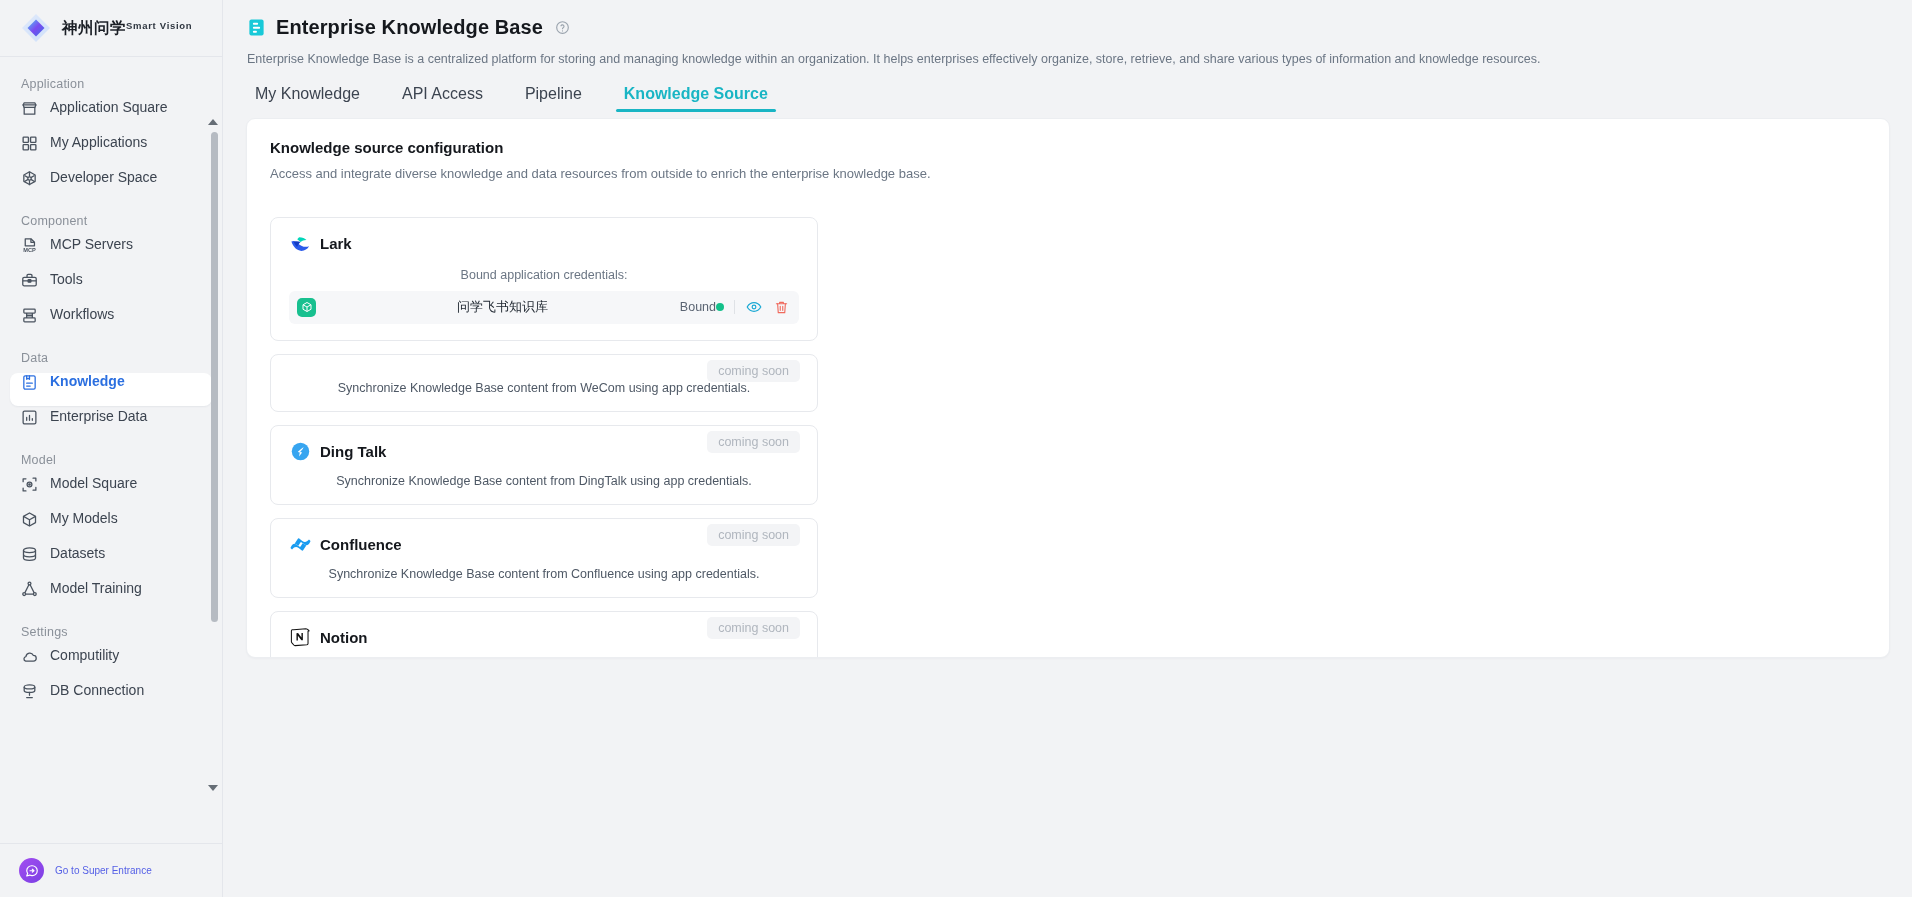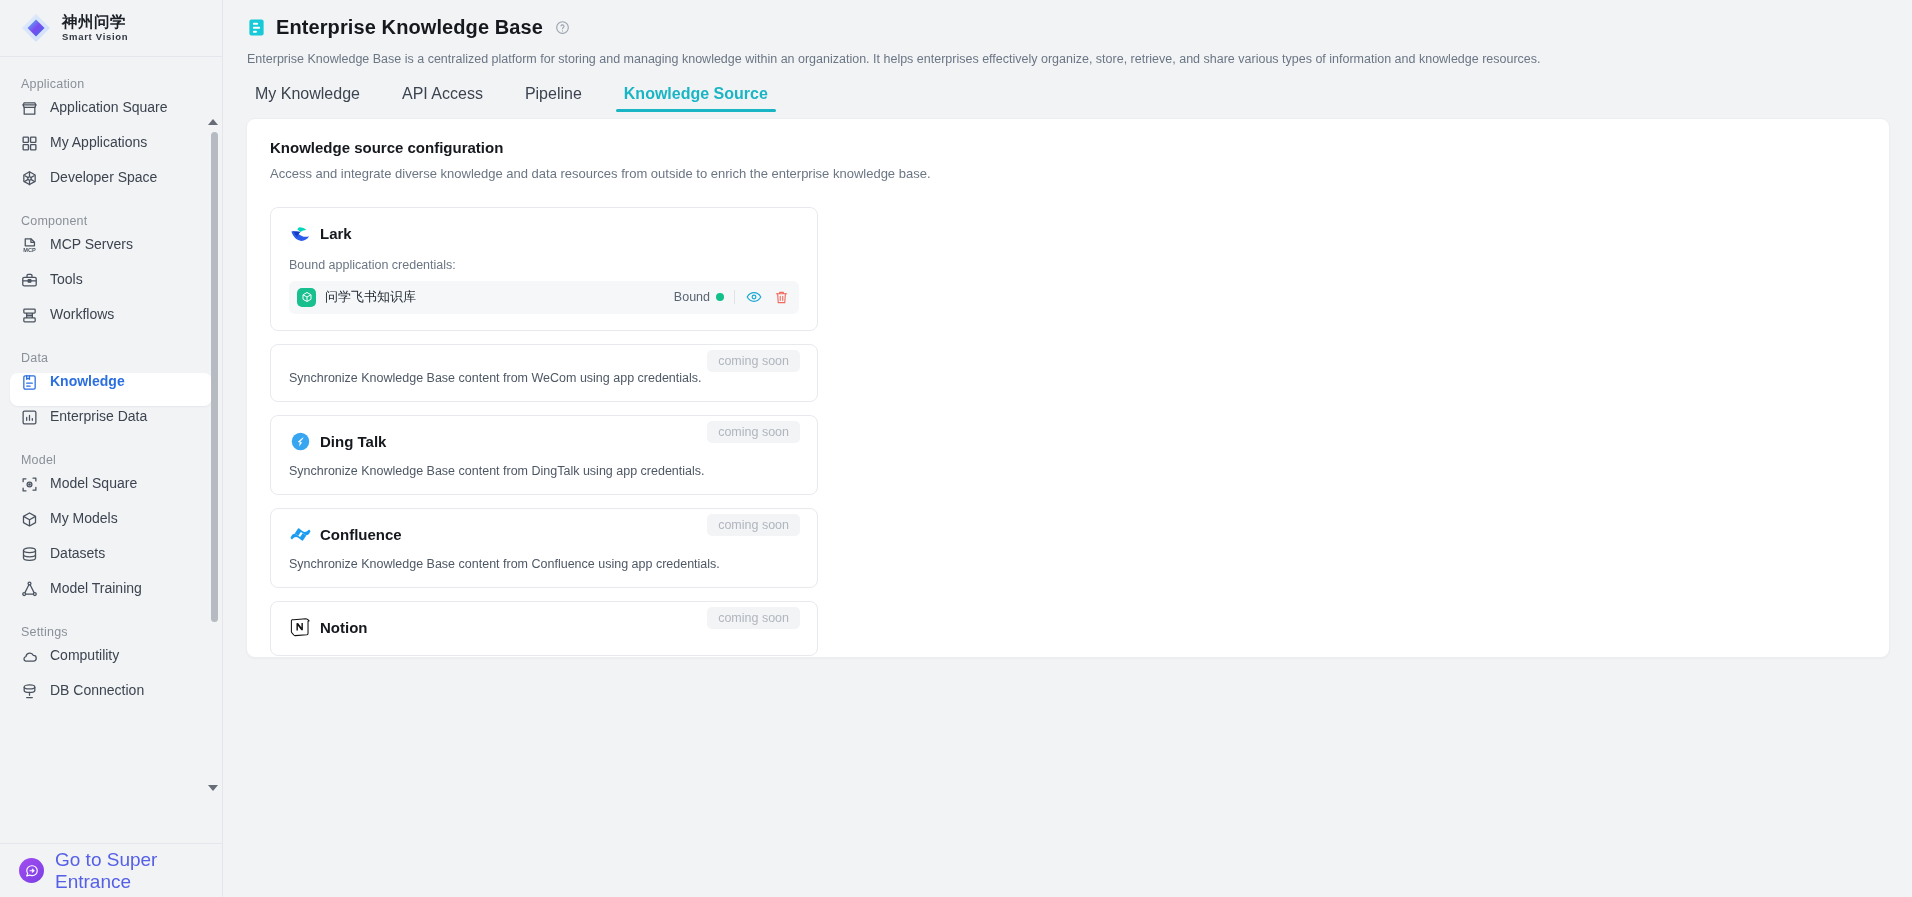--- a/index.html
+++ b/index.html
@@ -27,7 +27,7 @@
     background: #f2f3f5;
   }
   .brand-logo { width: 34px; height: 34px; flex: 0 0 34px; }
-  .brand-text { display: flex; flex-direction: column; line-height: 1.05; }
+  .brand-text { display: flex; flex-direction: row; line-height: 1.05; text-align: right; }
   .brand-cn { font-size: 15.5px; font-weight: 700; color: #1b1f26; letter-spacing: .5px; }
   .brand-en { font-size: 9.5px; font-weight: 700; color: #2f3640; letter-spacing: .7px; margin-top: 1px; }
 

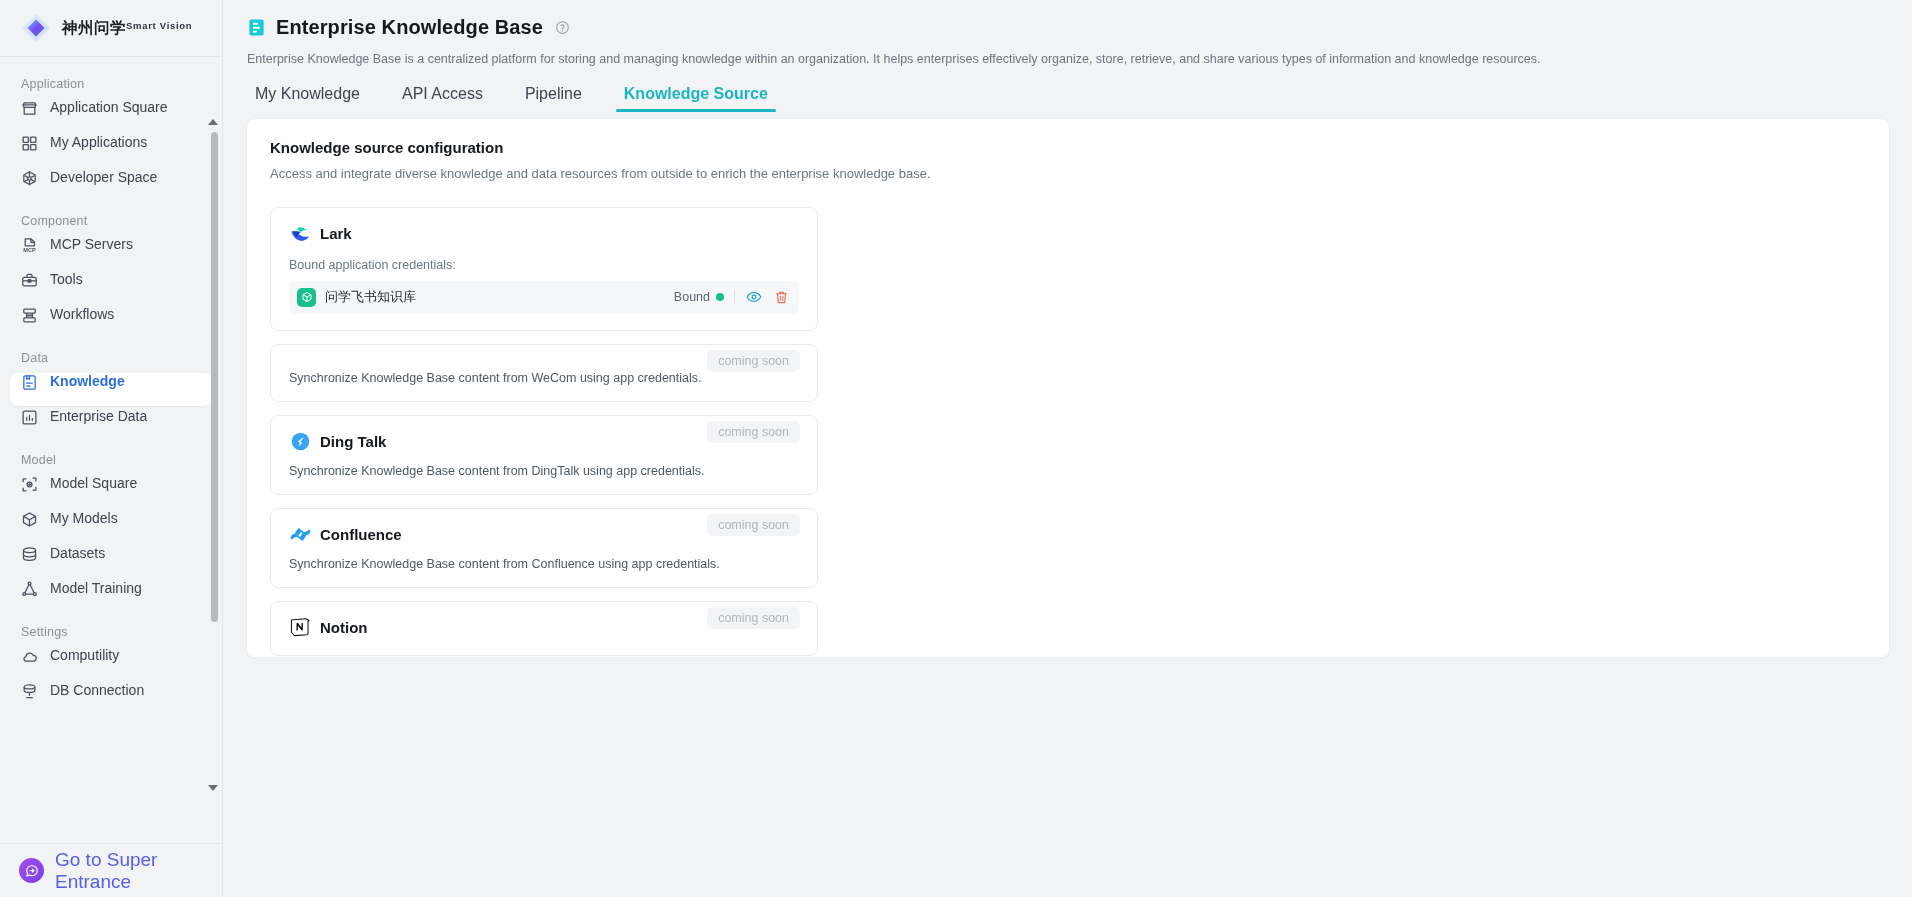--- a/index.html
+++ b/index.html
@@ -105,7 +105,7 @@
   .panel-title { font-size: 15px; font-weight: 700; color: #15181d; }
   .panel-sub { font-size: 13px; color: #6b7684; margin-top: 10px; }
 
-  .src-list { margin-top: 26px; width: 548px; }
+  .src-list { margin-top: 36px; width: 548px; text-align: center; }
   .src-card {
     border: 1px solid #e7e9ed; border-radius: 8px;
     padding: 15px 18px 16px 18px; margin-bottom: 13px;

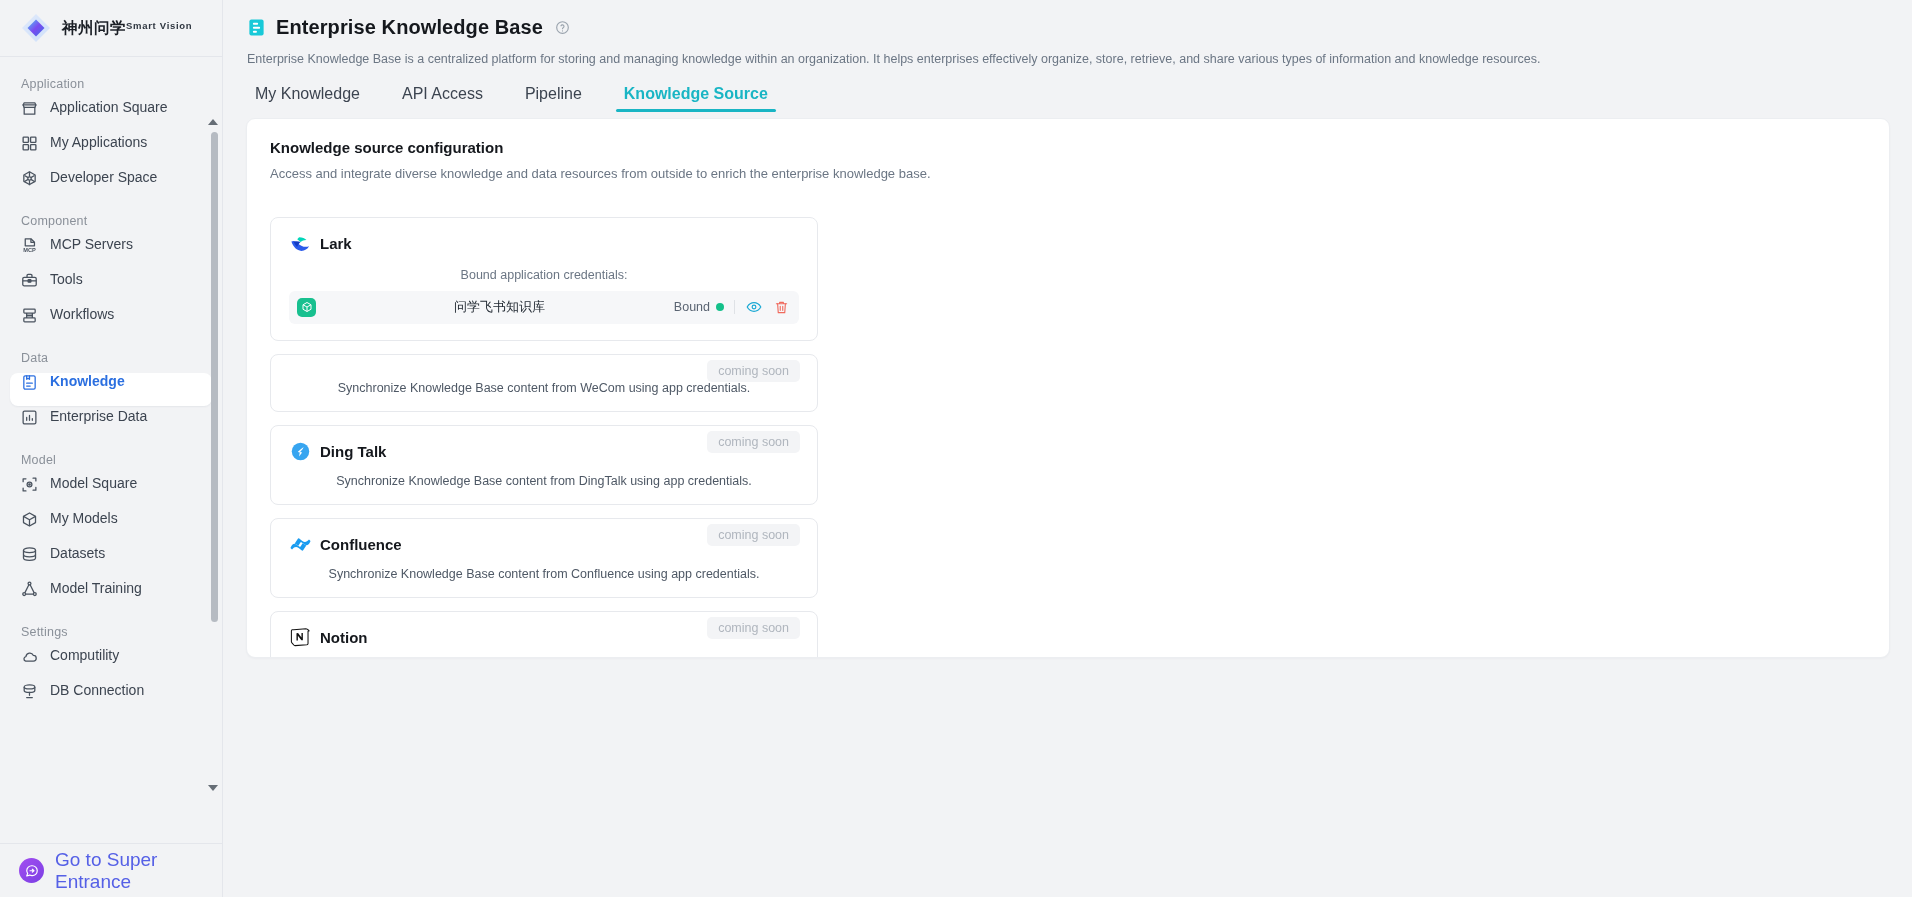--- a/index.html
+++ b/index.html
@@ -131,7 +131,7 @@
     background: #18c08f; display: flex; align-items: center; justify-content: center;
   }
   .cred-name { font-size: 13px; color: #222a33; margin-left: 9px; flex: 1 1 auto; }
-  .cred-status { font-size: 12.5px; color: #5a6472; display: flex; align-items: center; gap: 6px; }
+  .cred-status { font-size: 12.5px; color: #5a6472; display: flex; align-items: center; }
   .status-dot { width: 8px; height: 8px; border-radius: 50%; background: #14c08a; display: inline-block; }
   .cred-sep { width: 1px; height: 14px; background: #dfe2e6; margin: 0 10px; }
   .icon-btn { width: 18px; height: 18px; display: flex; align-items: center; justify-content: center; cursor: pointer; }

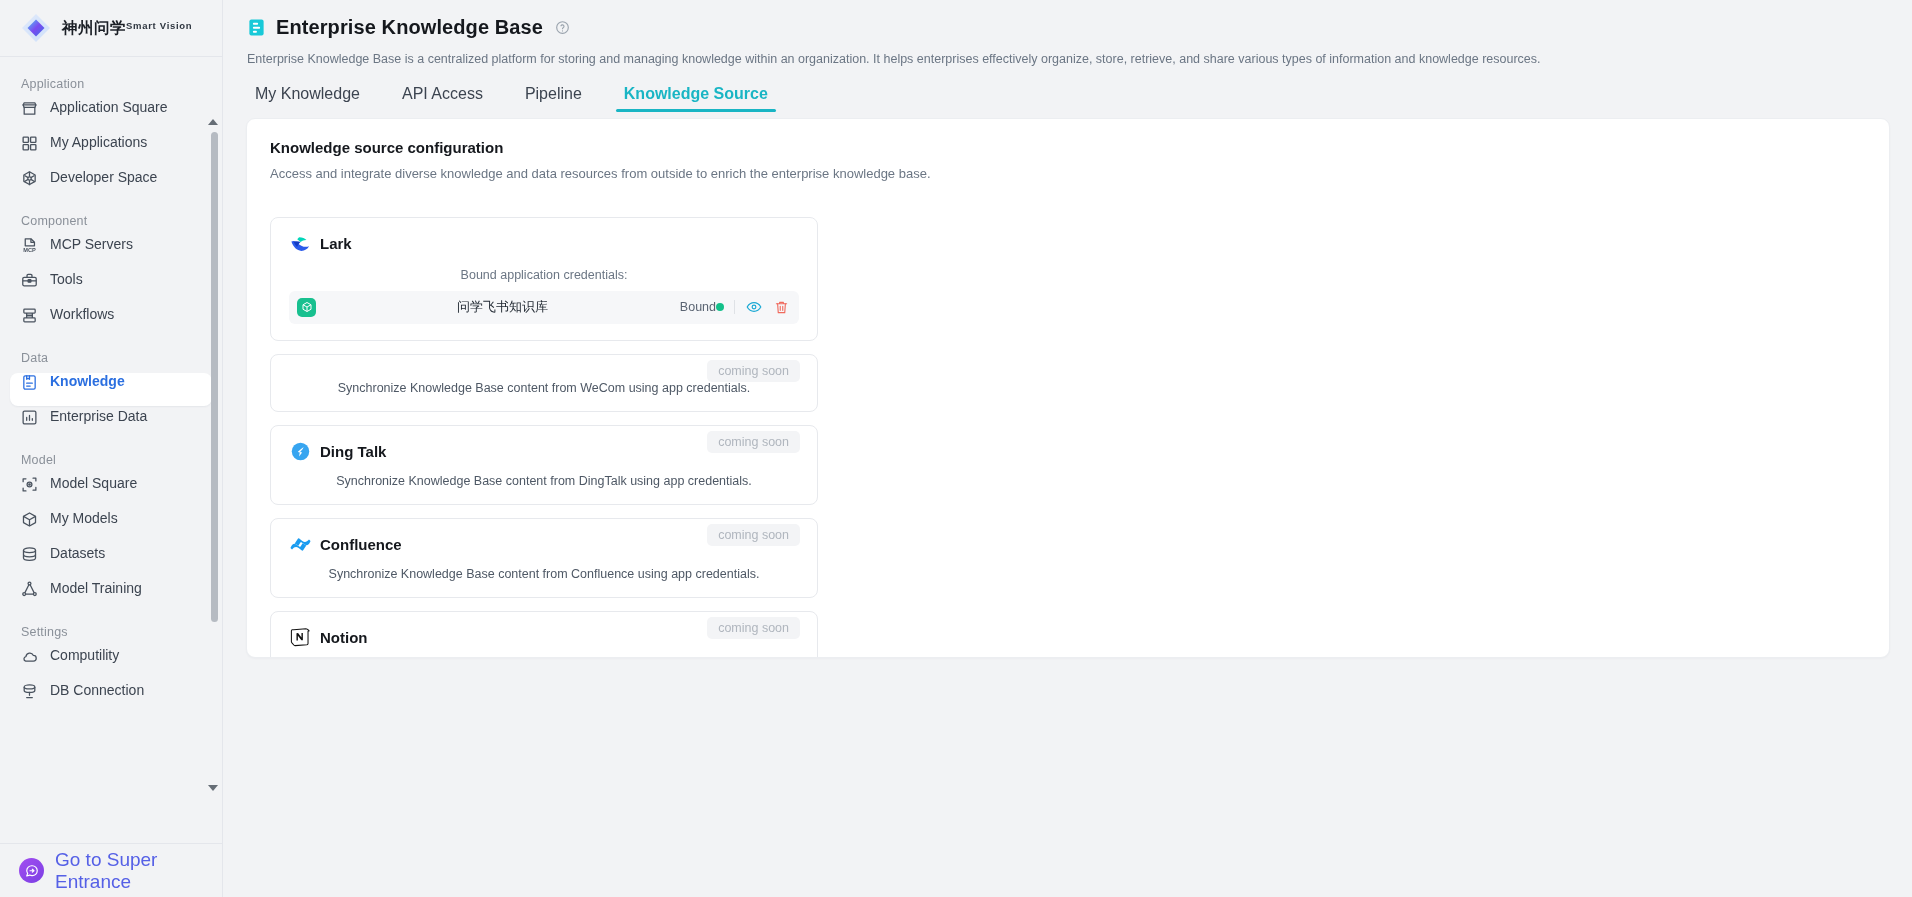--- a/index.html
+++ b/index.html
@@ -73,7 +73,7 @@
     background: linear-gradient(140deg,#a24df0 0%, #7b3fe4 100%);
     display: flex; align-items: center; justify-content: center;
   }
-  .super-label { font-size: 19px; color: #5560e6; }
+  .super-label { font-size: 10px; color: #5560e6; }
 
   
   .main { flex: 1 1 auto; height: 897px; overflow: hidden; background: #f2f3f5; }

